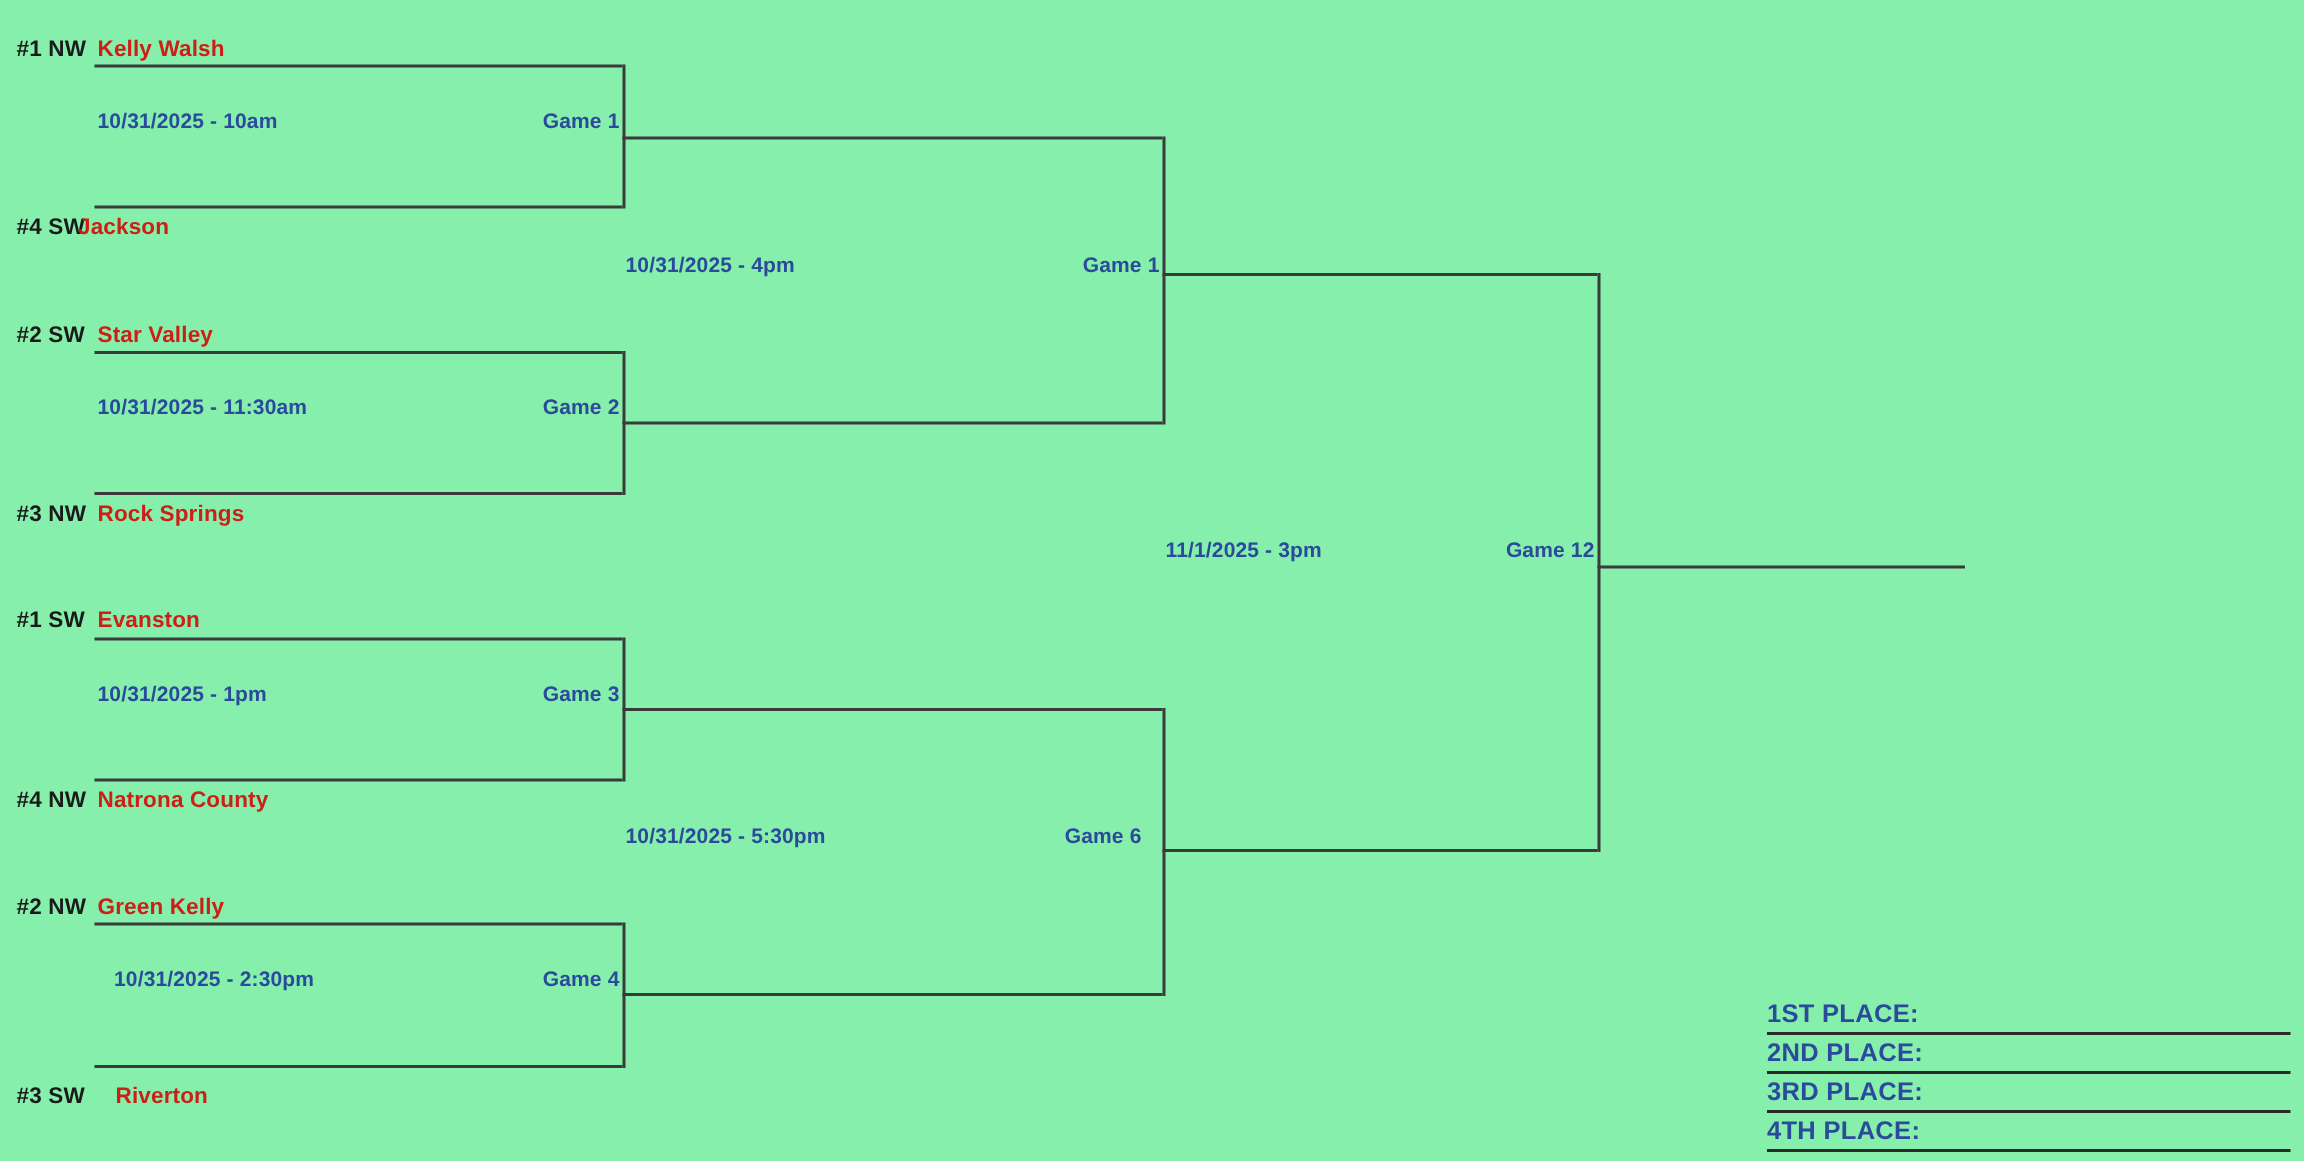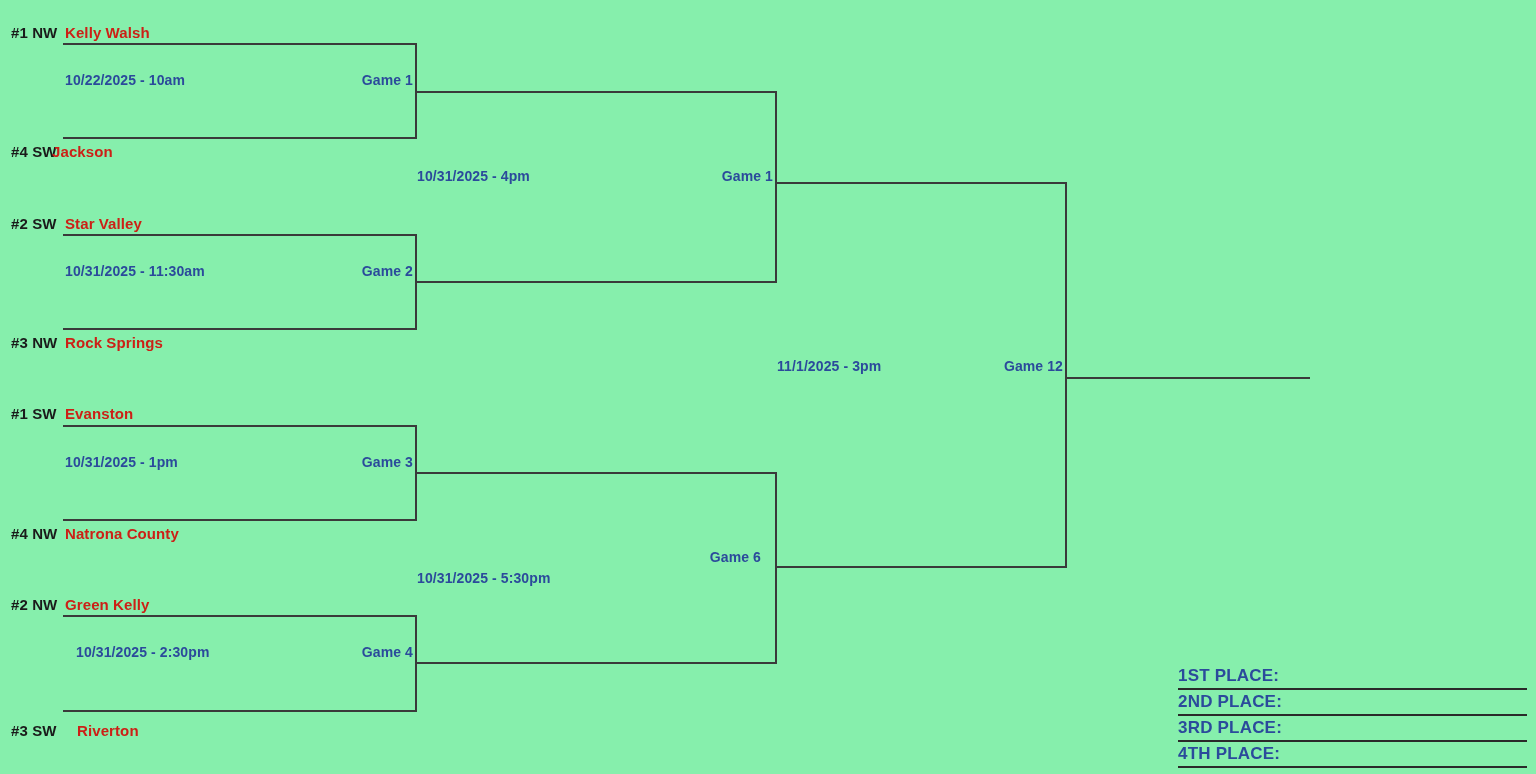--- a/index.html
+++ b/index.html
@@ -91,7 +91,7 @@
     <span class="team" style="left:65px; top:24px;">Kelly Walsh</span>
     <div class="hline" style="left:63px; top:43px; width:352px;"></div>
 
-    <span class="gdate" style="left:65px; top:72px;">10/22/2025 - 10am</span>
+    <span class="gdate" style="left:65px; top:72px;">10/31/2025 - 10am</span>
     <span class="glabel" style="left:295px; top:72px; width:118px;">Game 1</span>
 
     <div class="hline" style="left:63px; top:137px; width:352px;"></div>

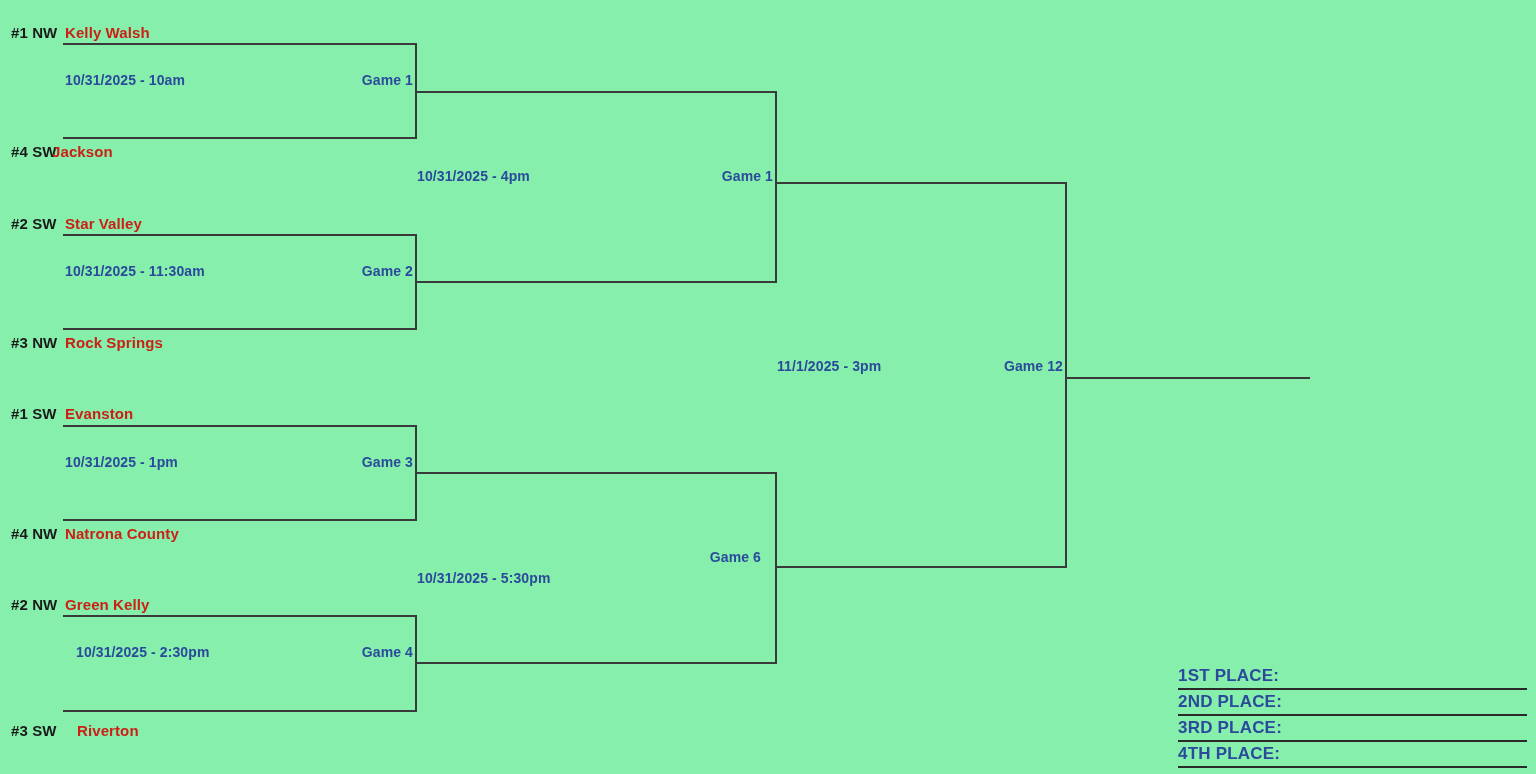--- a/index.html
+++ b/index.html
@@ -160,7 +160,7 @@
   <div>
     <div class="hline" style="left:415px; top:472px; width:360px;"></div>
 
-    <span class="gdate" style="left:417px; top:570px;">10/31/2025 - 5:30pm</span>
+    <span class="gdate" style="left:417px; top:549px;">10/31/2025 - 5:30pm</span>
     <span class="glabel" style="left:643px; top:549px; width:118px;">Game 6</span>
 
     <div class="hline" style="left:415px; top:662px; width:360px;"></div>

